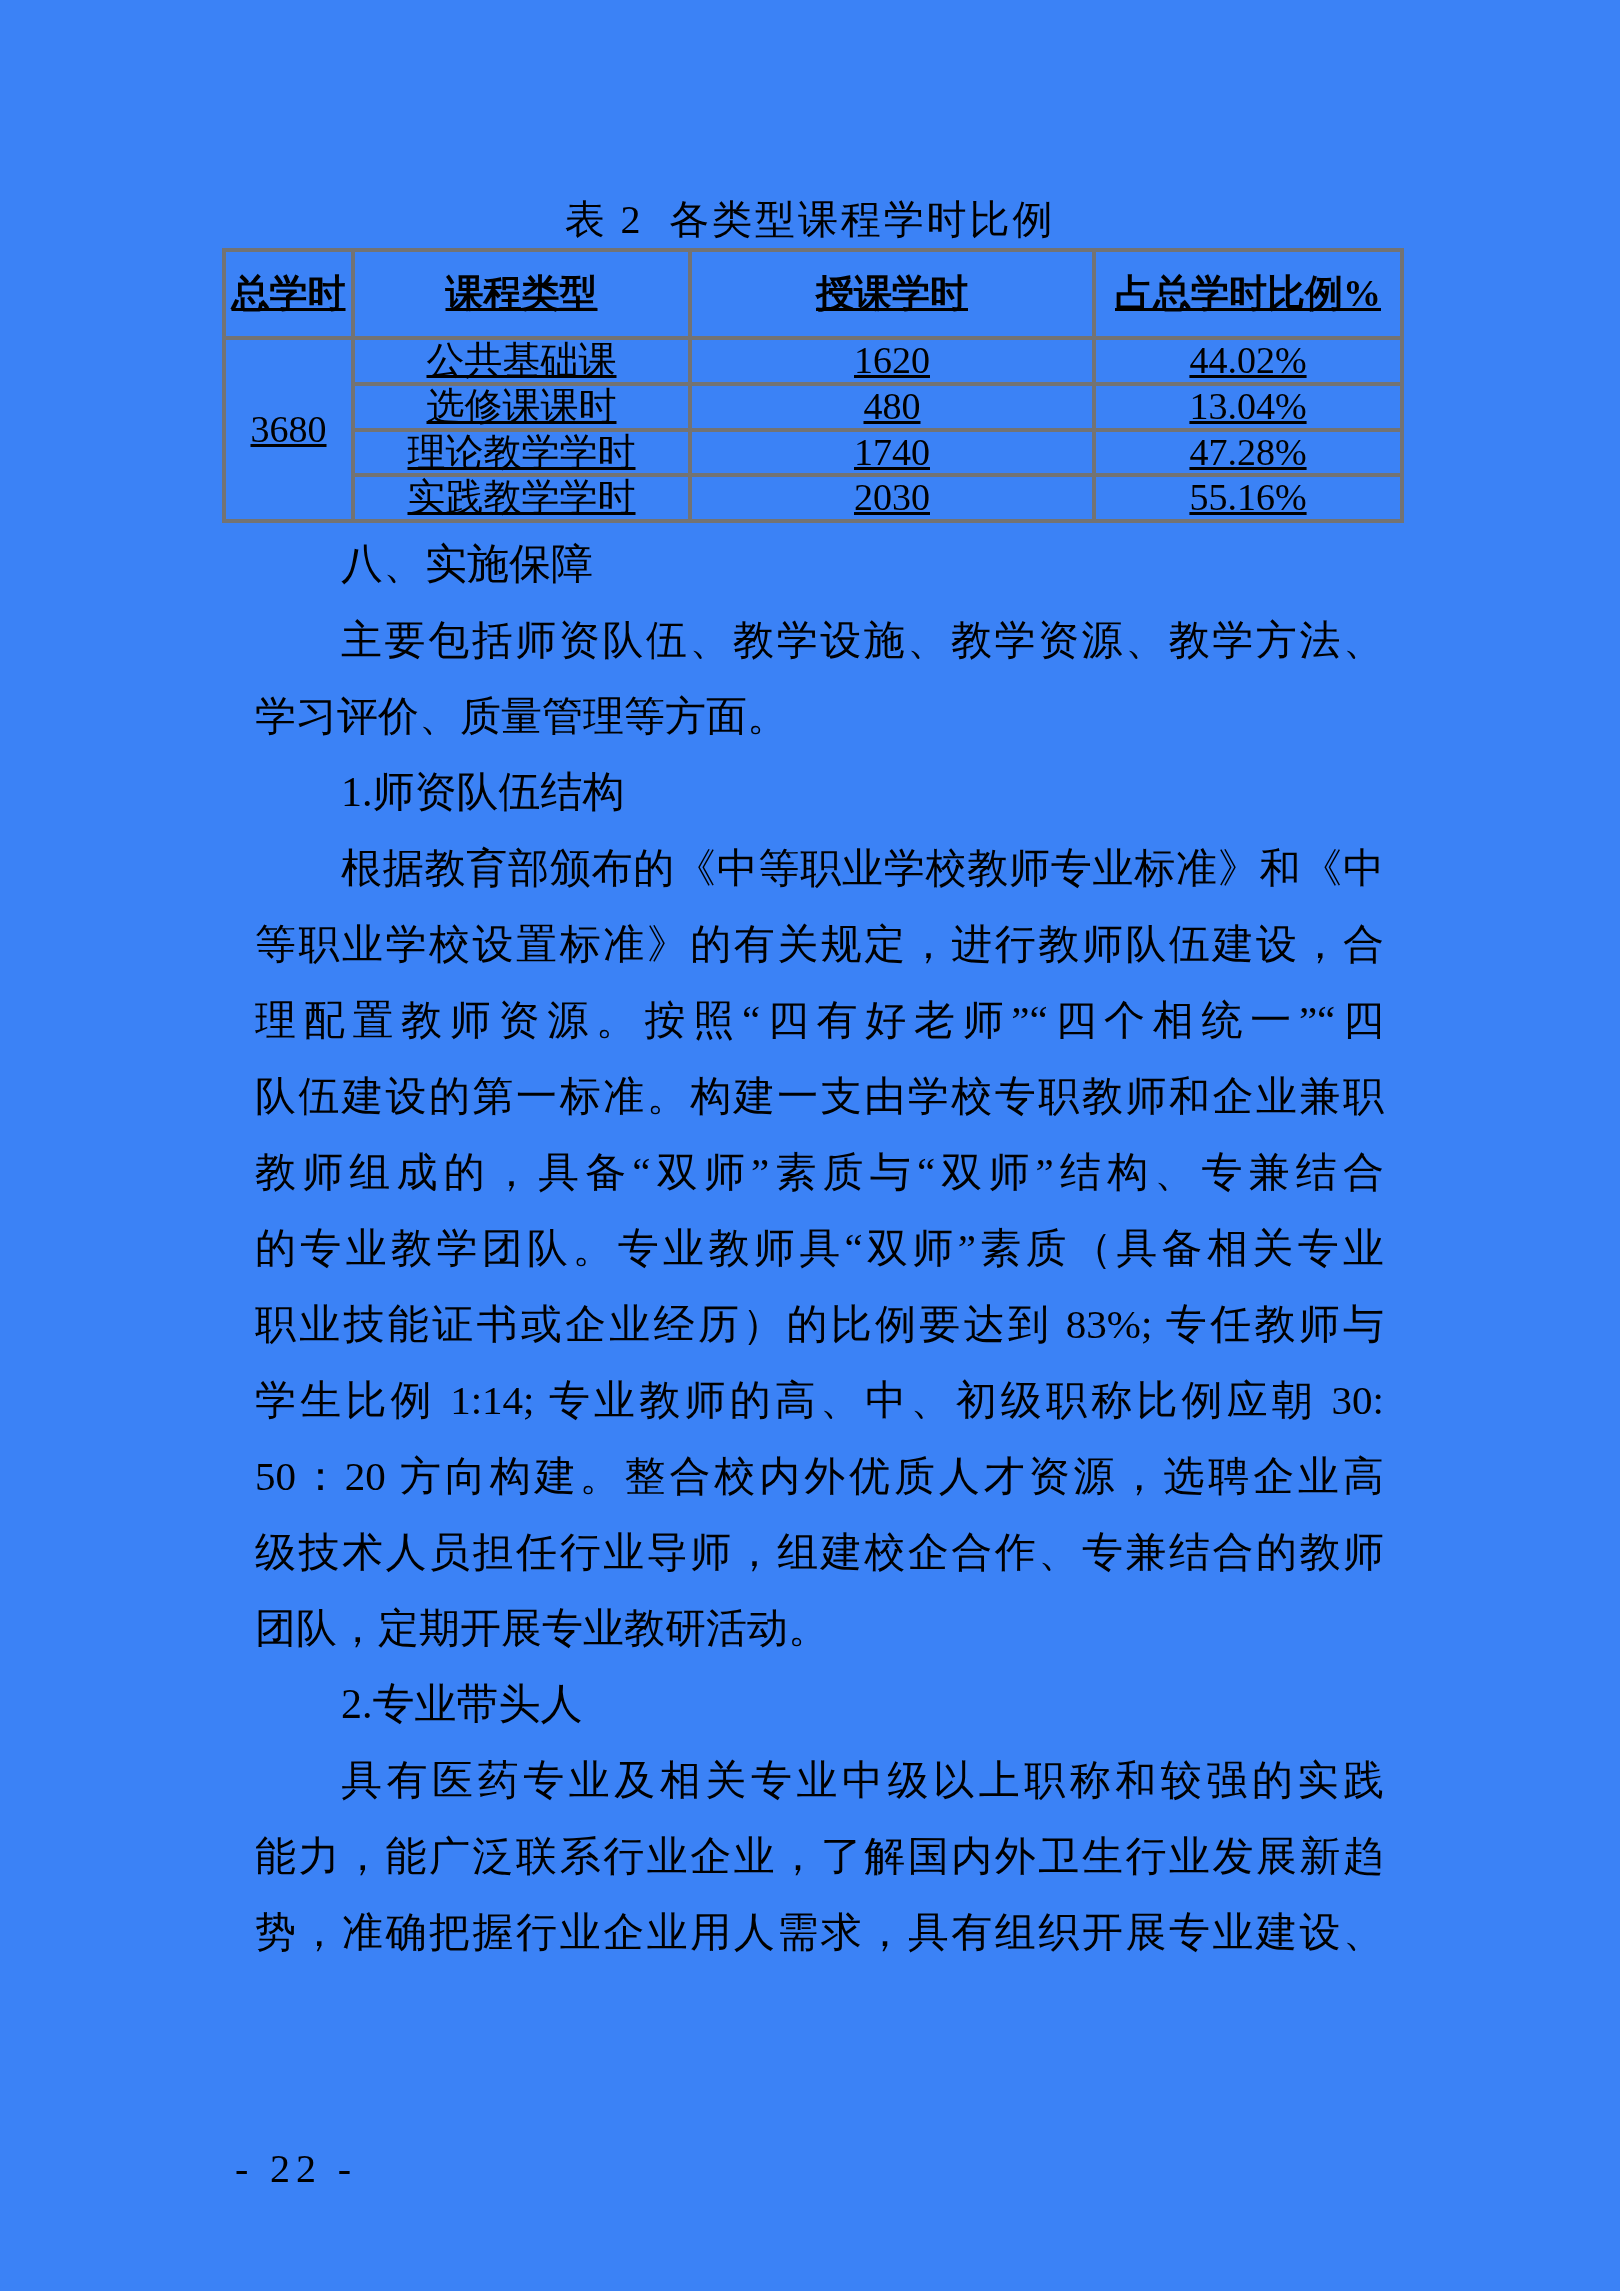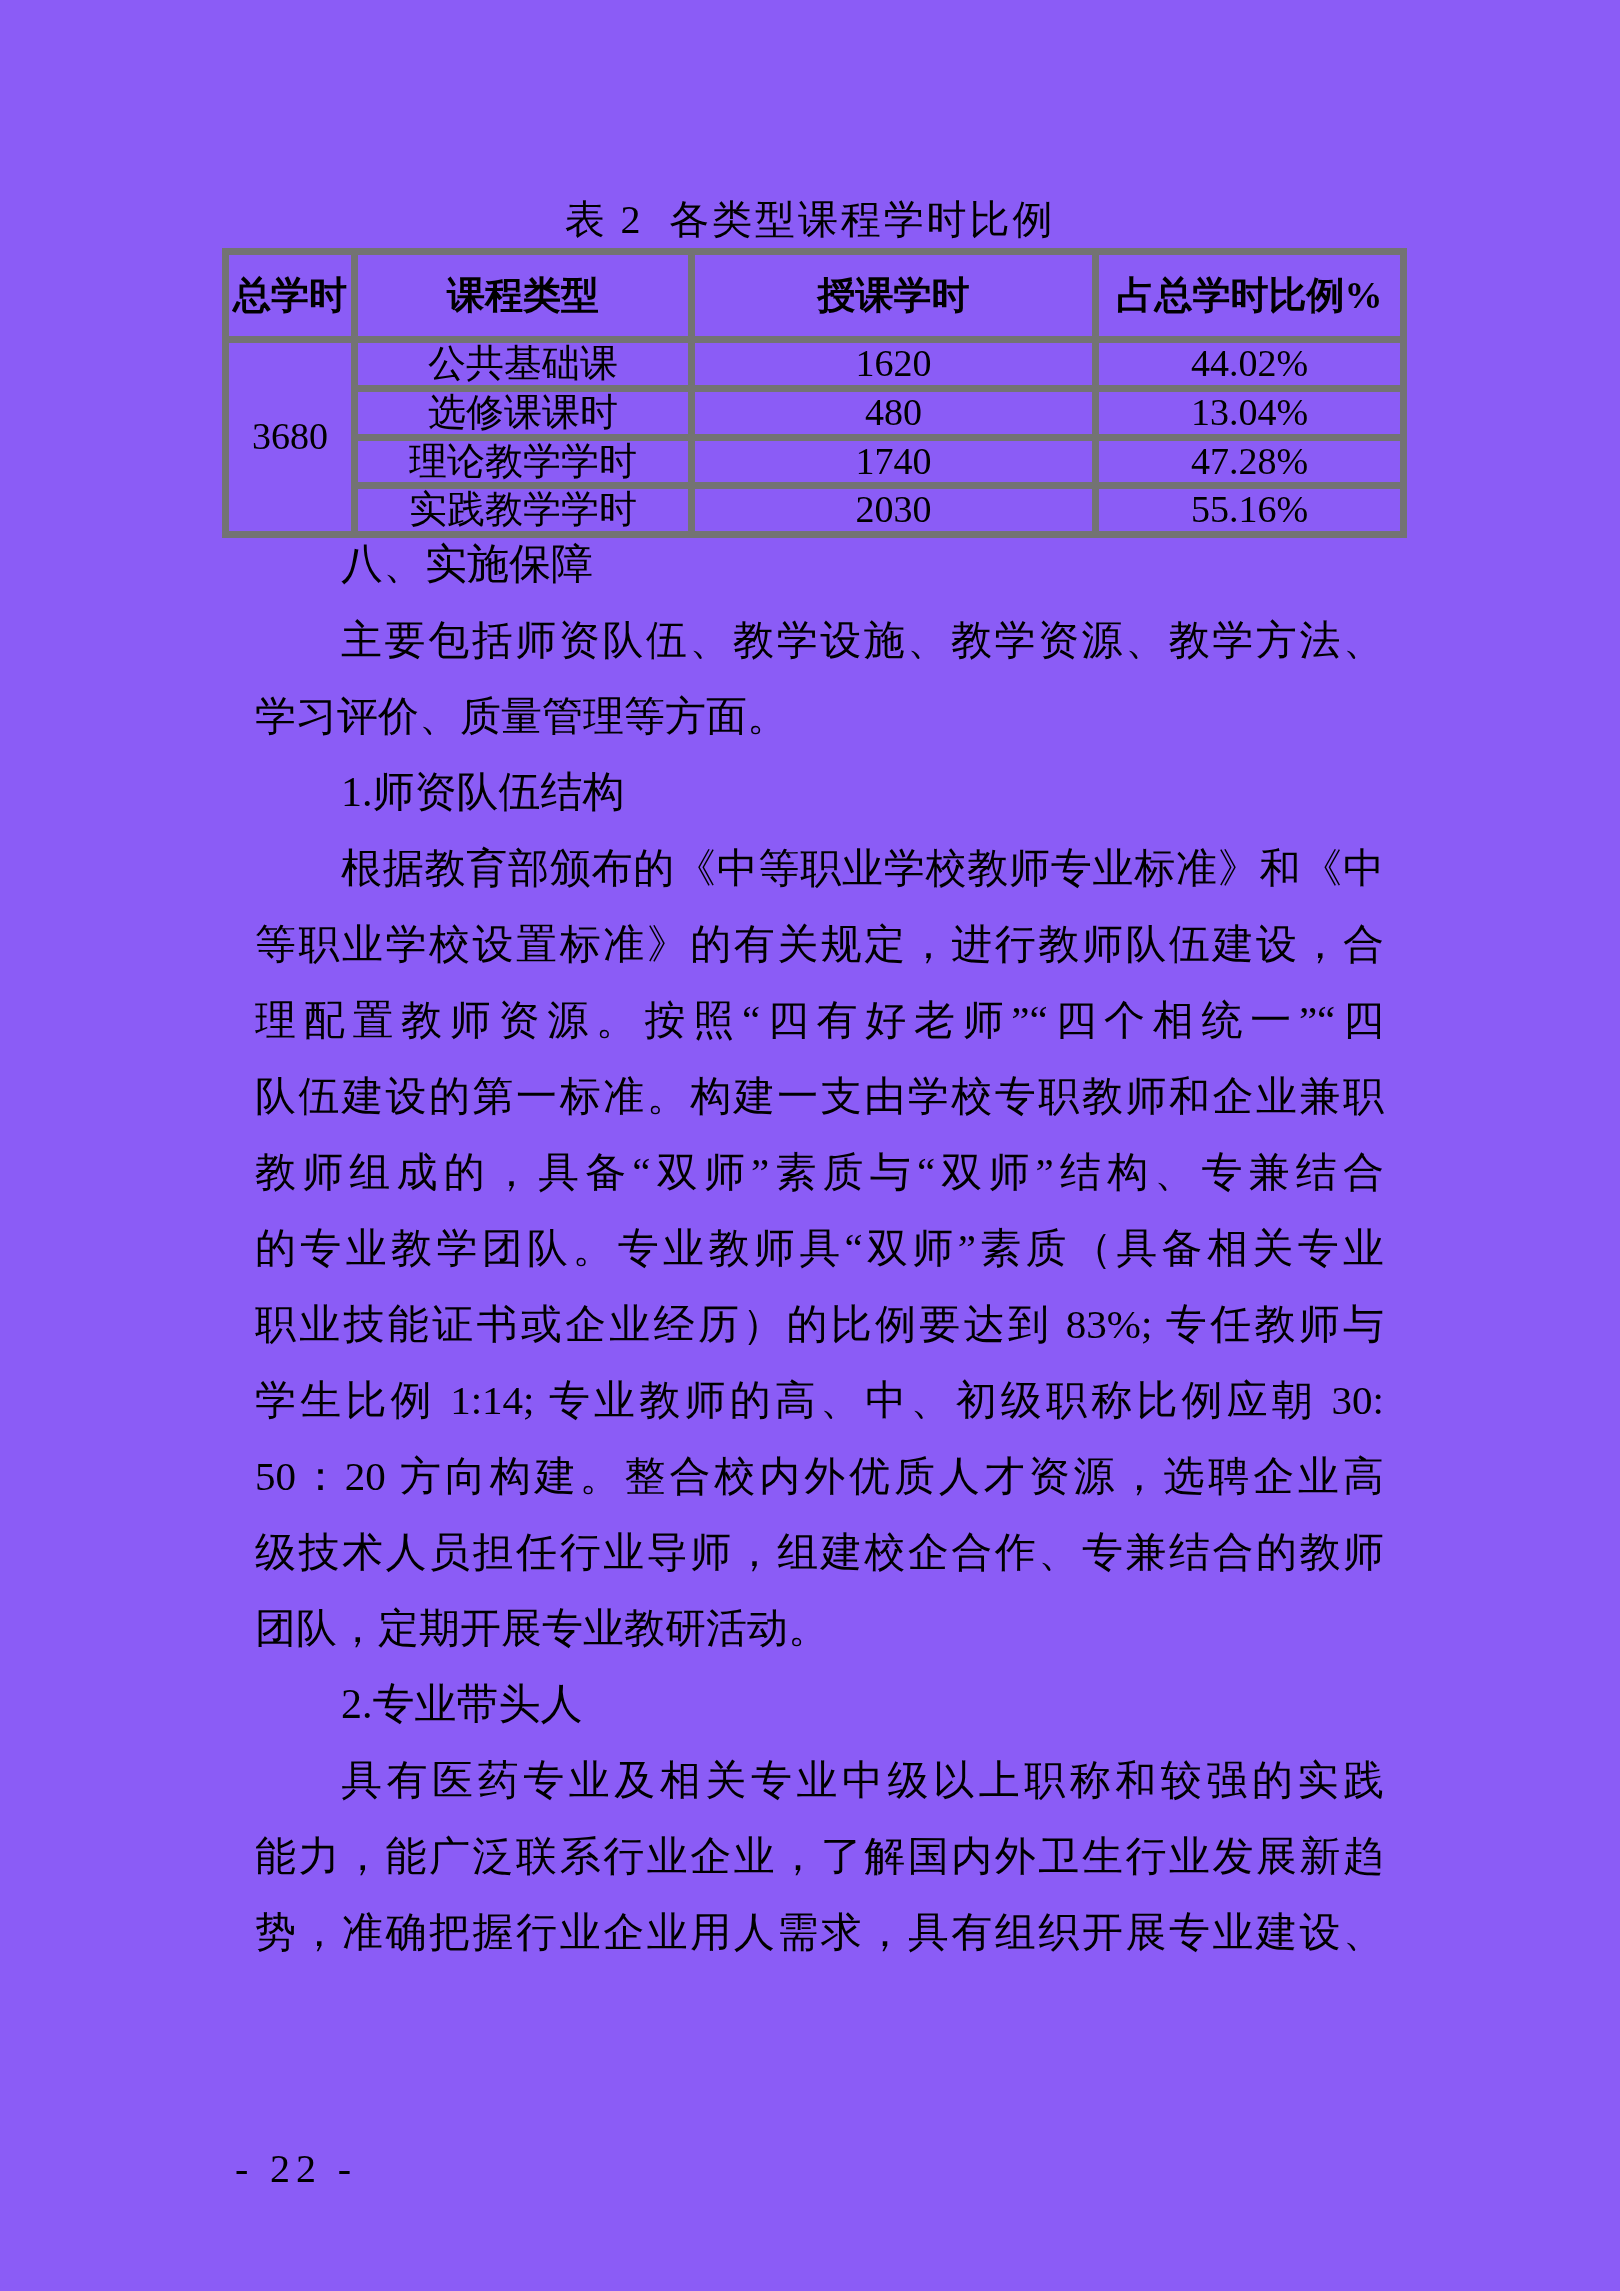--- a/index.html
+++ b/index.html
@@ -7,7 +7,7 @@
     position: relative;
     width: 1620px;
     height: 2292px;
-    background: #8b5cf6;
+    background: #3b82f6;
     font-family: "Liberation Serif", "DejaVu Serif", serif;
     color: #000000;
     overflow: hidden;

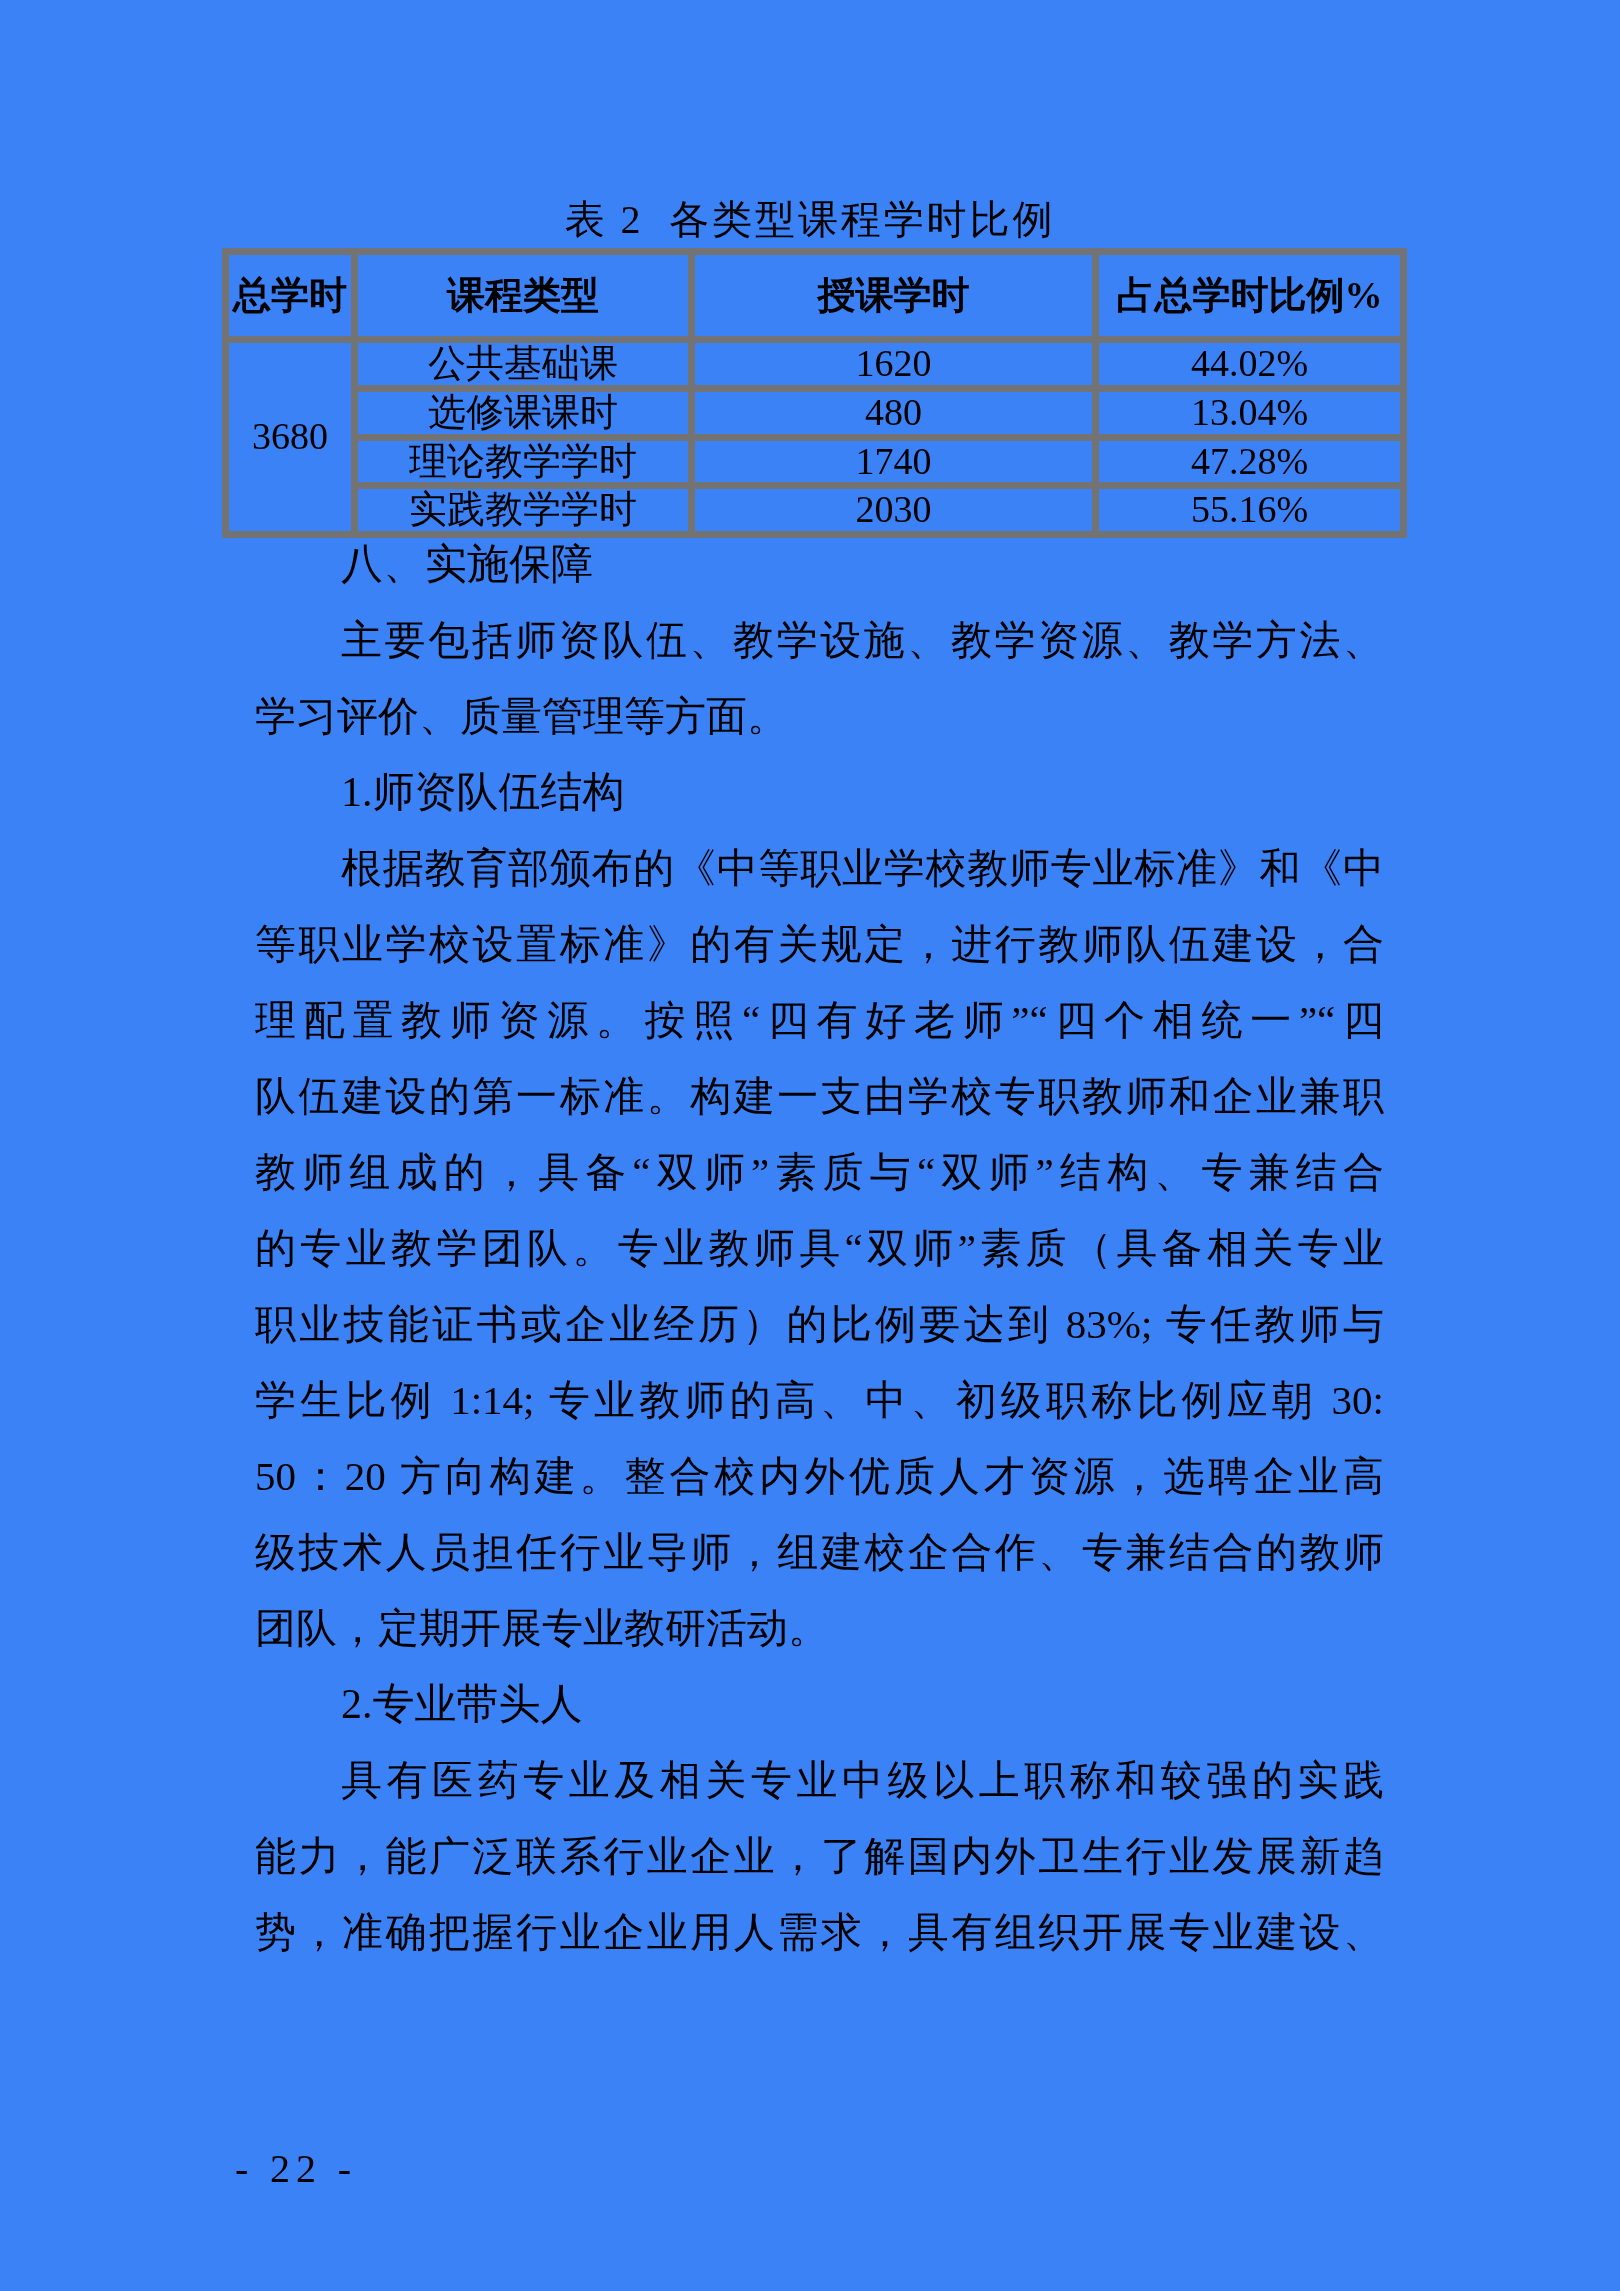--- a/index.html
+++ b/index.html
@@ -33,12 +33,13 @@
     table-layout: fixed;
   }
   .course-table th, .course-table td {
-    border: 7px solid #737373;
+    border: 4px solid #737373;
     text-align: center;
     vertical-align: middle;
     padding: 0;
     font-size: 38px;
     line-height: 1.1;
+    text-decoration: underline;
   }
   .course-table { border: 2.9px solid #000; border-top-width: 4.9px; }
   .course-table thead tr { height: 88px; }

